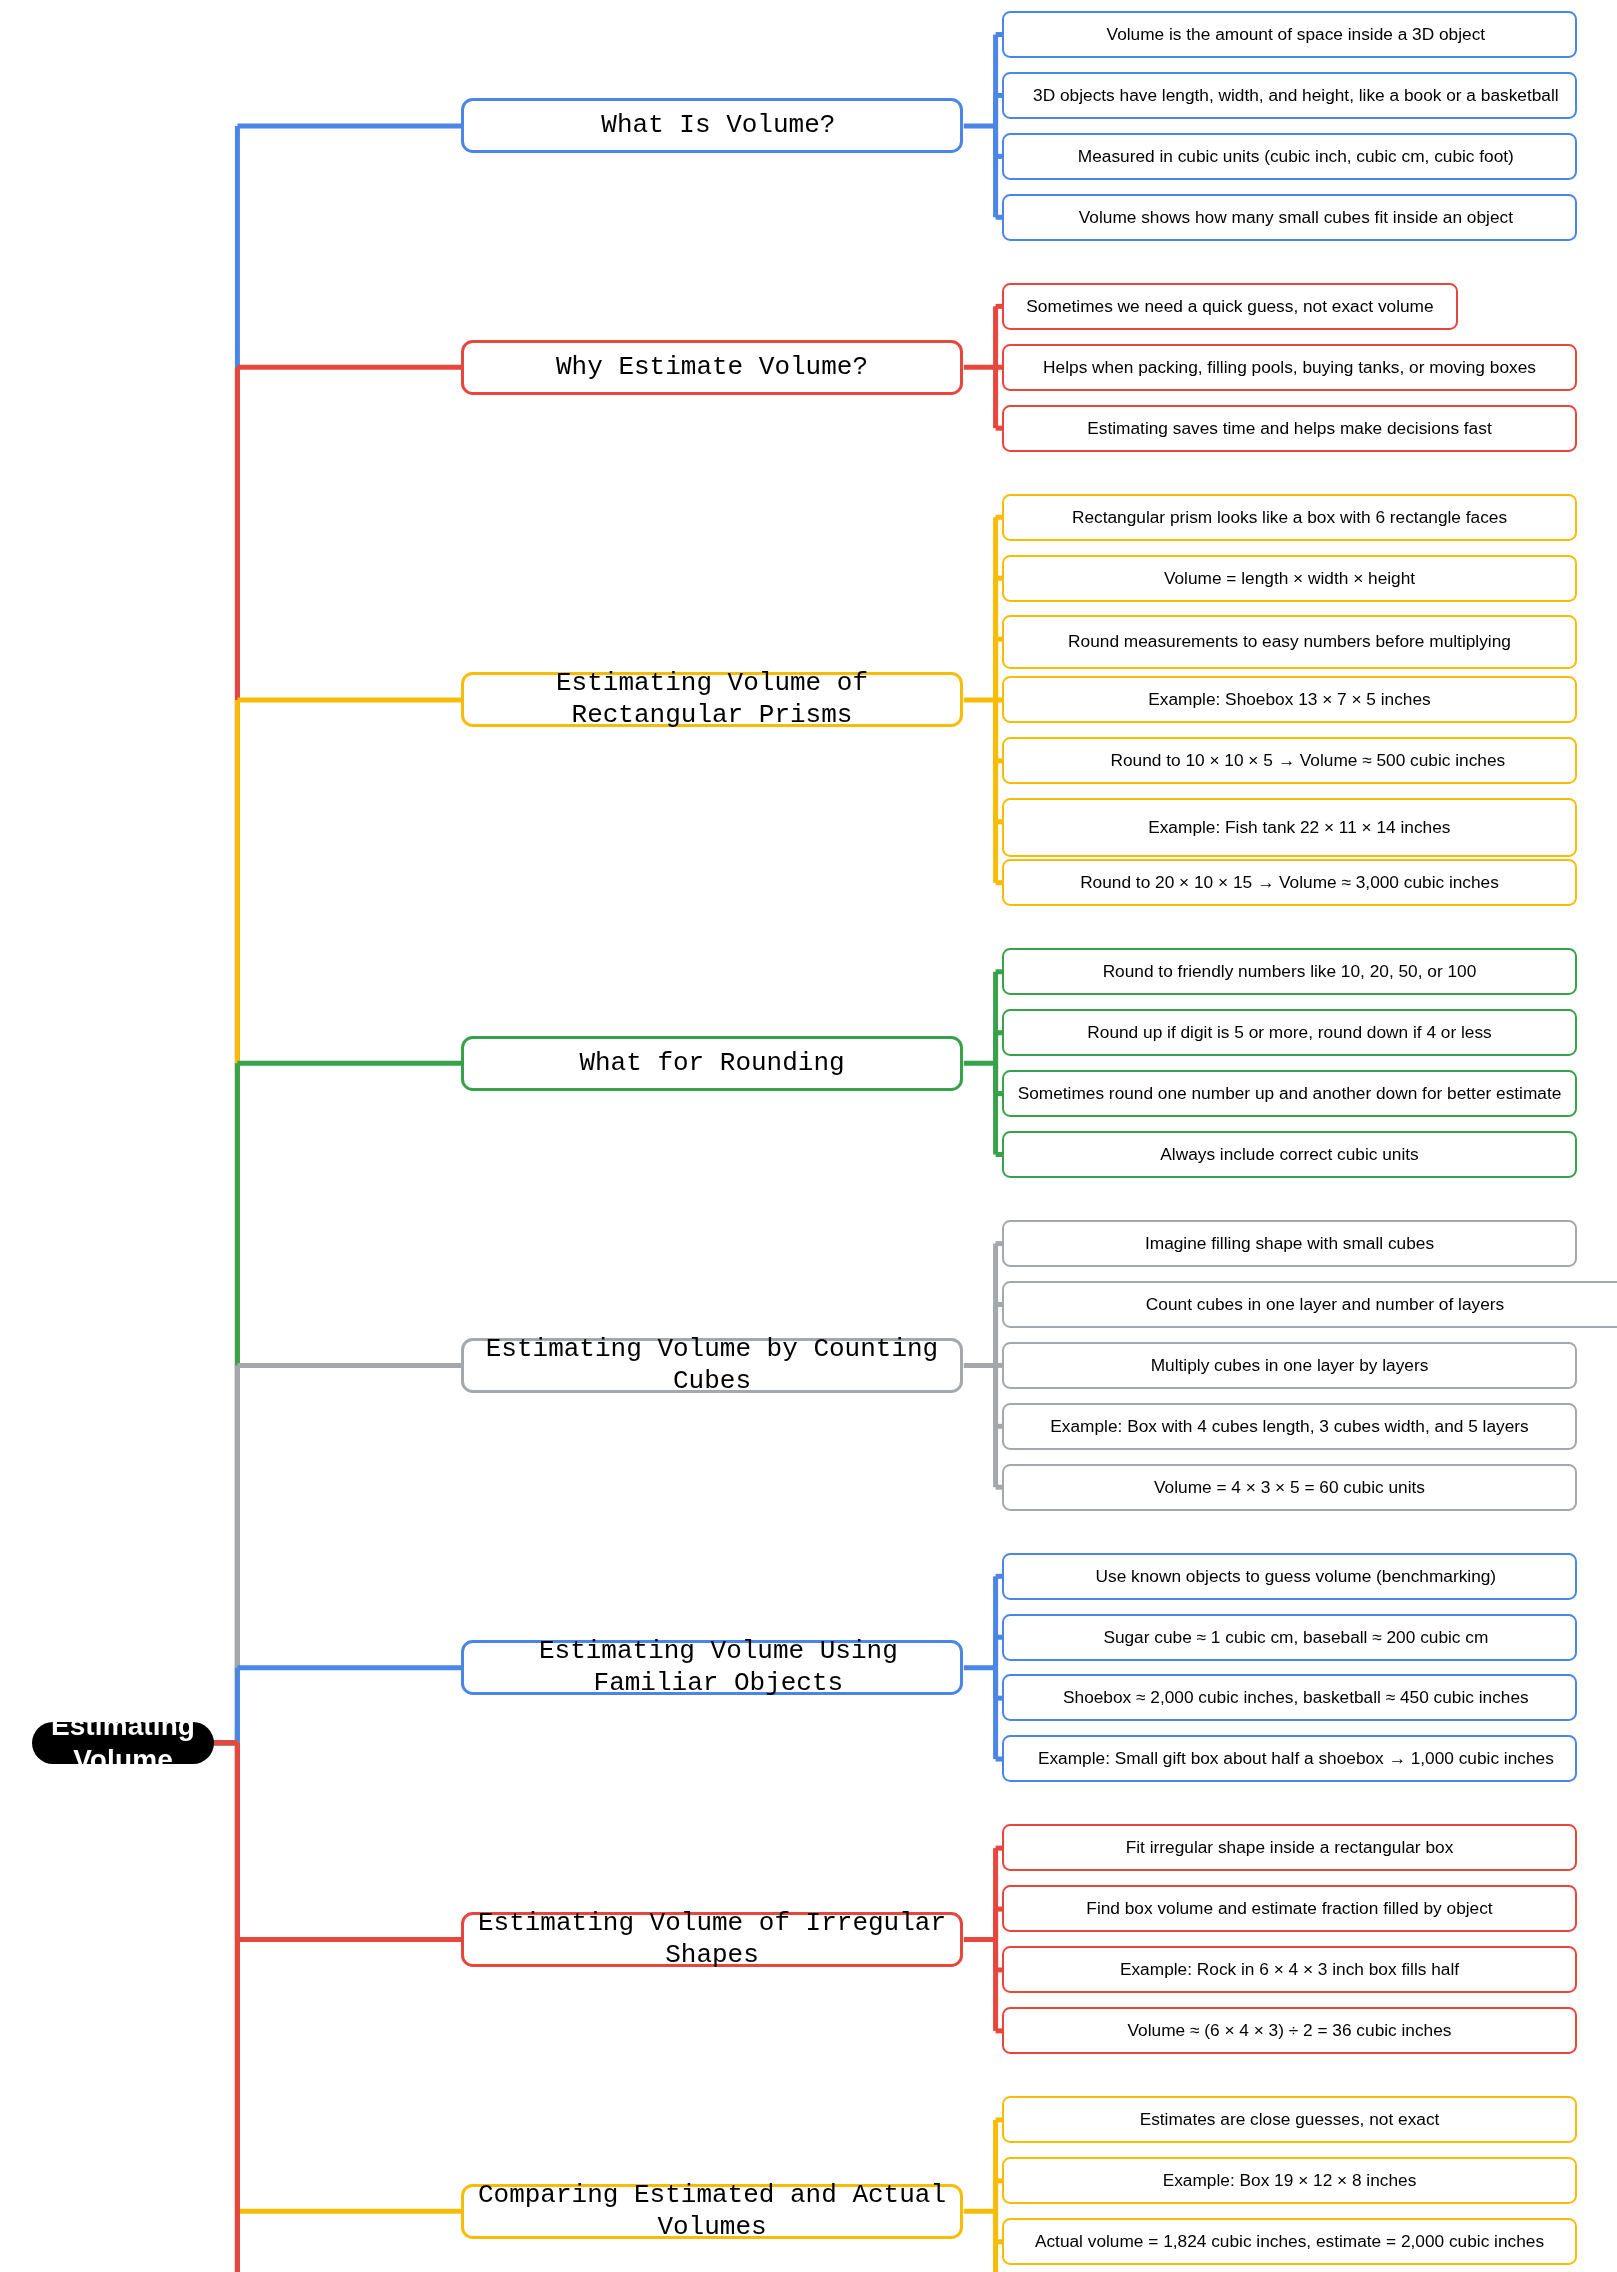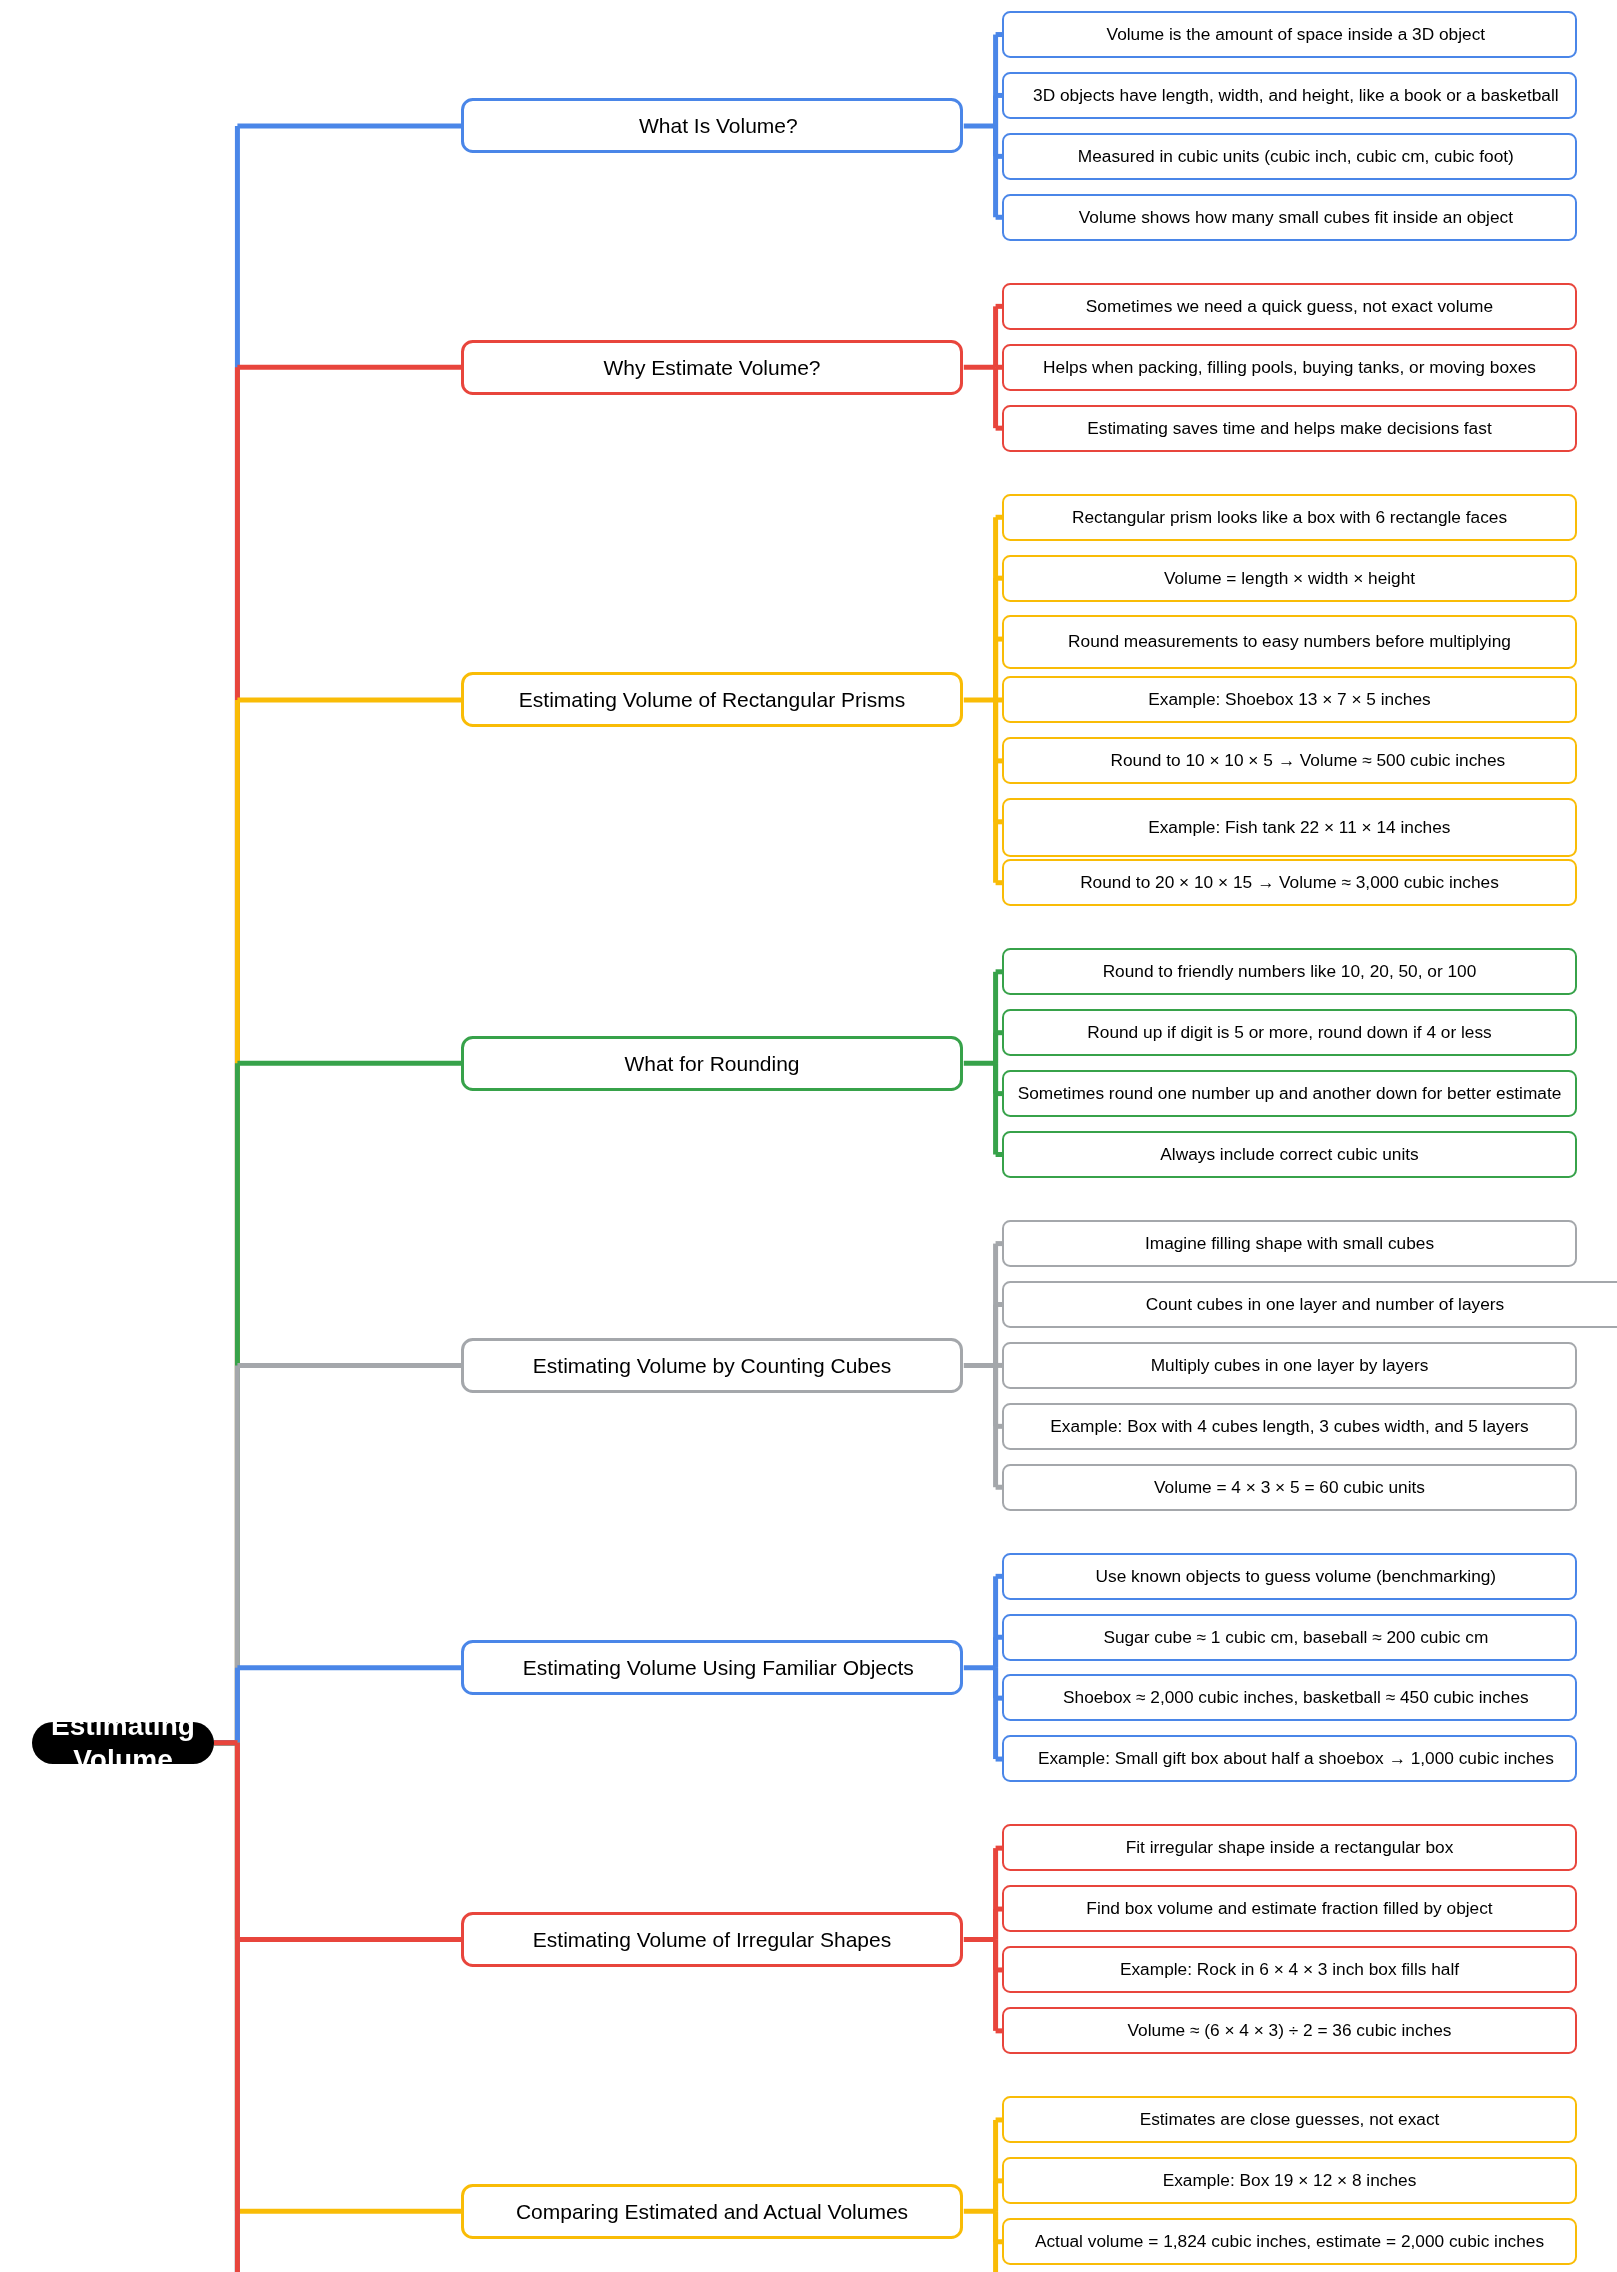--- a/index.html
+++ b/index.html
@@ -14,7 +14,7 @@
   .root{background:#000000;border:none;border-radius:21px;color:#ffffff;font-size:28px;font-weight:bold;
         letter-spacing:0.1px;padding:4.5px 15.5px;}
 
-  .branch{font-size:21px;border-radius:11.8px;}
+  .branch{font-size:26px;border-radius:11.8px;font-family:Liberation Mono, monospace;}
   .leaf{font-size:17.3px;border-radius:8.2px;border-width:2.7px;}
 
   .c-blue  {border-color:#4a86e8;padding-left:20px;}

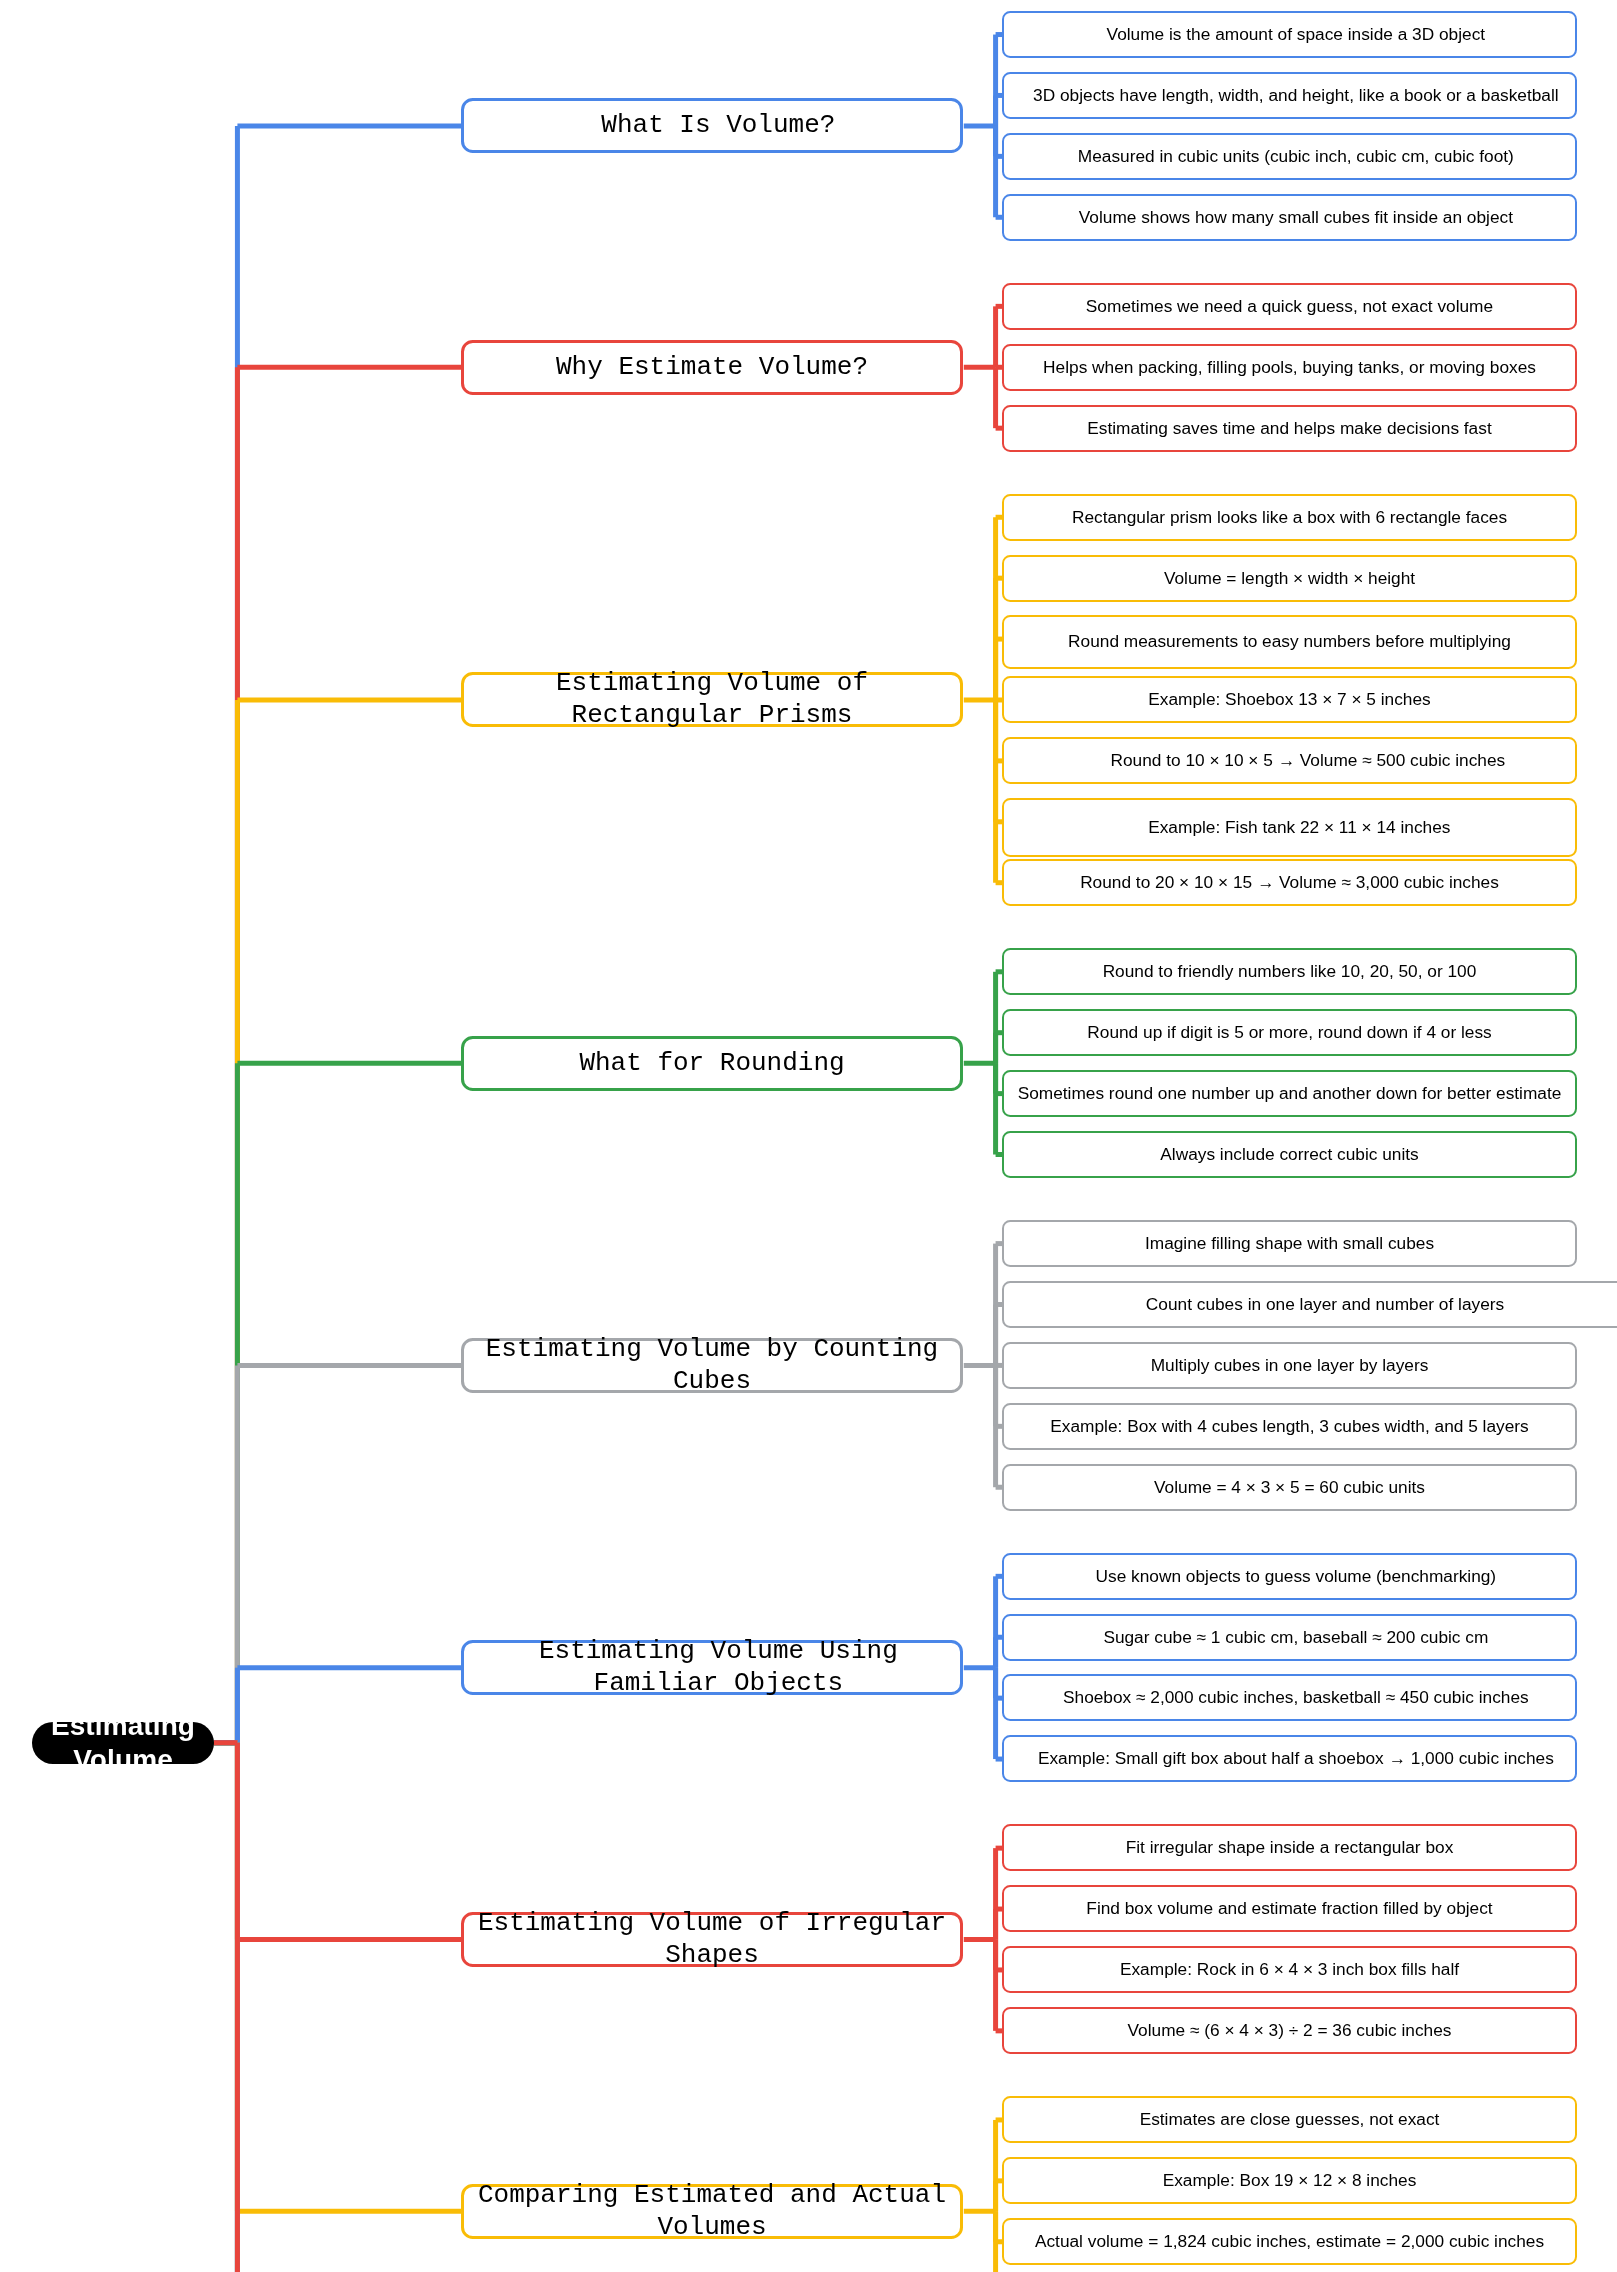--- a/index.html
+++ b/index.html
@@ -189,7 +189,7 @@
       <div class="node leaf c-blue" style="left: 1002px; top: 133px; width: 575px; height: 47px;">Measured in cubic units (cubic inch, cubic cm, cubic foot)</div>
       <div class="node leaf c-blue" style="left: 1002px; top: 194px; width: 575px; height: 47px;">Volume shows how many small cubes fit inside an object</div>
       <div class="node branch c-red" style="left: 461px; top: 340px; width: 502px; height: 55px;">Why Estimate Volume?</div>
-      <div class="node leaf c-red" style="left: 1002px; top: 283px; width: 575px; height: 47px;">Sometimes we need a quick guess, not exact volume</div>
+      <div class="node leaf c-red" style="left: 1002px; top: 283px; width: 456px; height: 47px;">Sometimes we need a quick guess, not exact volume</div>
       <div class="node leaf c-red" style="left: 1002px; top: 344px; width: 575px; height: 47px;">Helps when packing, filling pools, buying tanks, or moving boxes</div>
       <div class="node leaf c-red" style="left: 1002px; top: 405px; width: 575px; height: 47px;">Estimating saves time and helps make decisions fast</div>
       <div class="node branch c-amber" style="left: 461px; top: 672px; width: 502px; height: 55px;">Estimating Volume of Rectangular Prisms</div>

